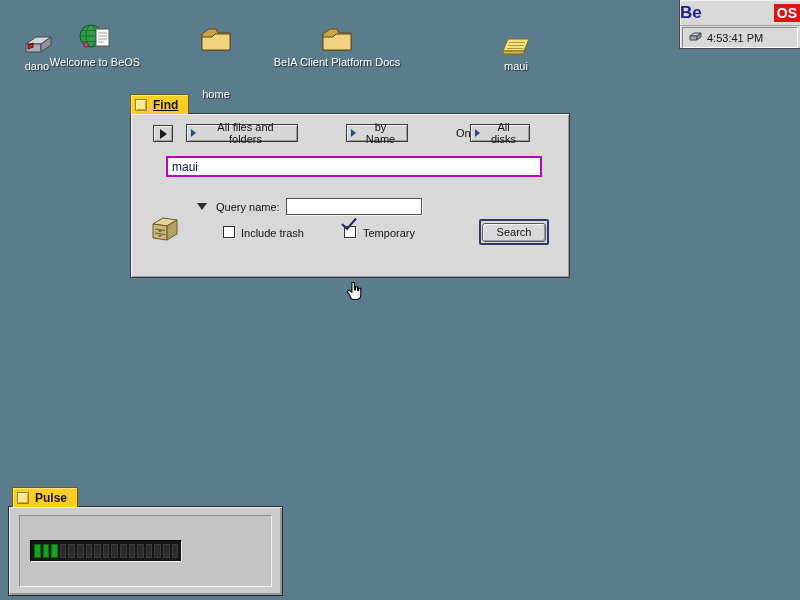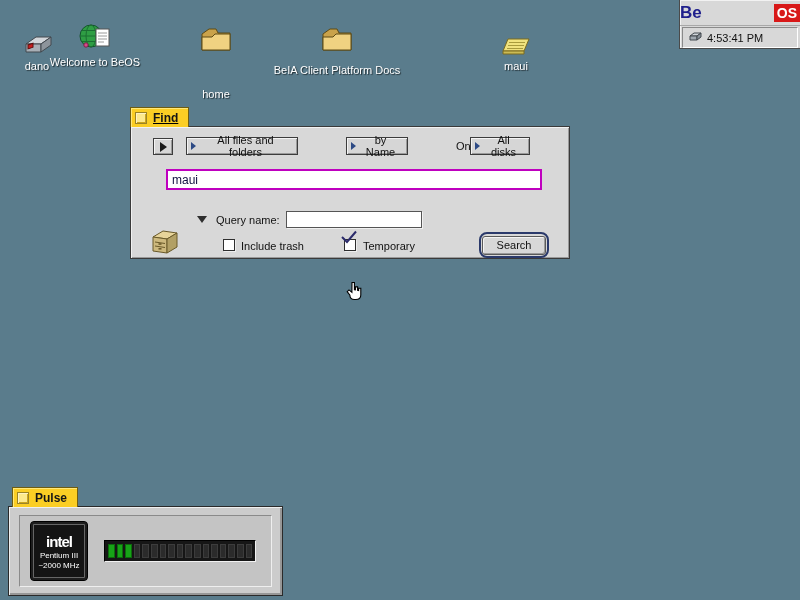--- a/index.html
+++ b/index.html
@@ -157,7 +157,7 @@
     <span class="label">home</span>
   </div>
 
-  <div class="desk-icon" style="left:337px; top:18px;gap:8px;">
+  <div class="desk-icon" style="left:337px; top:18px;">
     <span class="glyph">
       <svg width="34" height="28" viewBox="0 0 34 28">
         <path d="M3 8 L10 3 L17 3 L19 7 L31 7 L31 24 L3 24 Z" fill="#c9a24a" stroke="#5d4a14"></path>

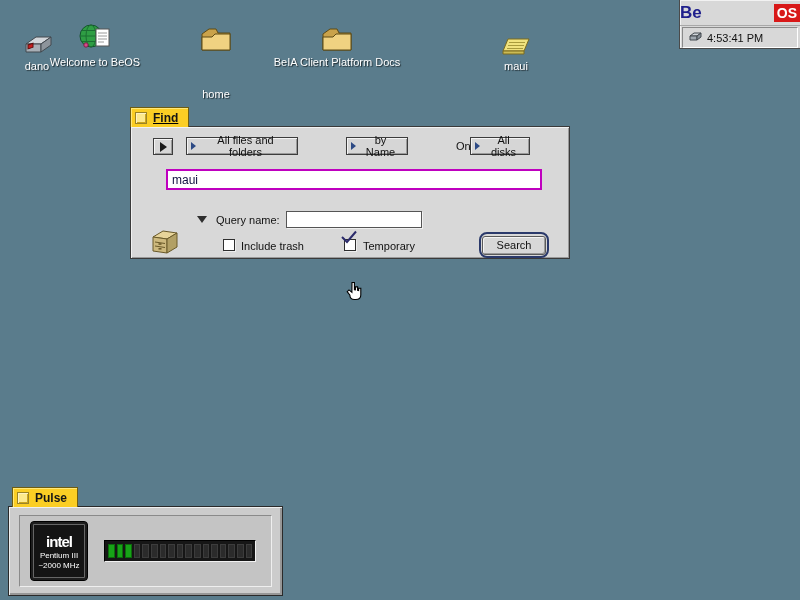--- a/index.html
+++ b/index.html
@@ -39,7 +39,7 @@
               box-shadow:inset 1px 1px 0 #f2f2f2, inset -1px -1px 0 #9a9a9a; margin-top:-1px; }
 
   
-  #find-window { position:absolute; left:130px; top:107px;text-decoration:underline; }
+  #find-window { position:absolute; left:130px; top:94px;text-decoration:underline; }
   #find-body { width:440px; height:133px; }
 
   .mini-btn { position:absolute; left:22px; top:11px; width:20px; height:17px;

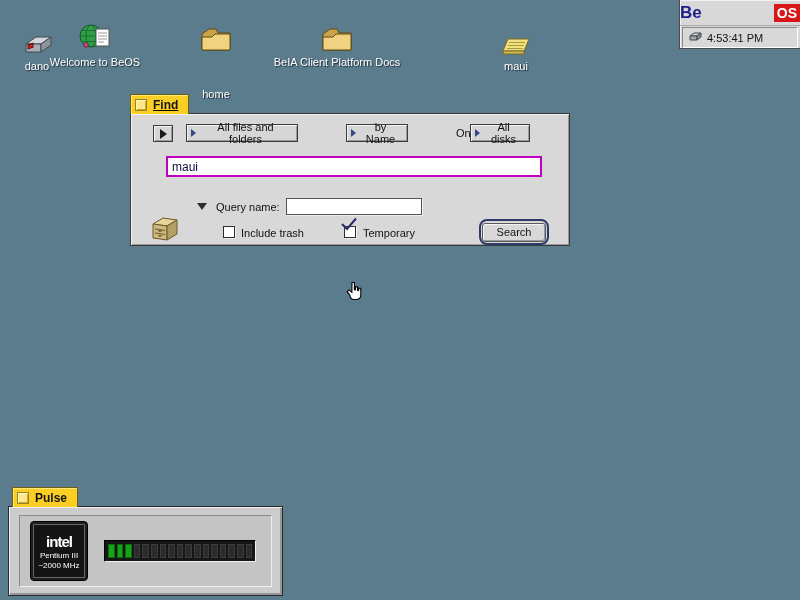--- a/index.html
+++ b/index.html
@@ -40,7 +40,7 @@
 
   
   #find-window { position:absolute; left:130px; top:94px;text-decoration:underline; }
-  #find-body { width:440px; height:133px; }
+  #find-body { width:440px; height:165px; }
 
   .mini-btn { position:absolute; left:22px; top:11px; width:20px; height:17px;
               background:#d6d6d6; border:1px solid #3c3c3c;

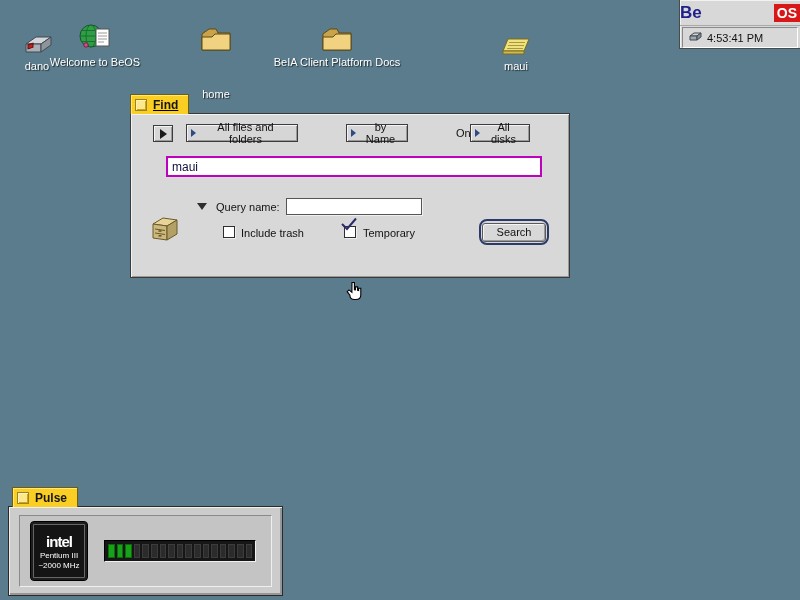--- a/index.html
+++ b/index.html
@@ -82,7 +82,7 @@
   .checkmark { position:absolute; left:209px; top:103px; }
 
   .default-ring { position:absolute; left:348px; top:105px; border:2px solid #2b3a6b;
-                  border-radius:8px; padding:1px; background:#d8d8d8; }
+                  border-radius:2px; padding:1px; background:#d8d8d8; }
   .search-btn { width:64px; height:19px; background:#d8d8d8; border:1px solid #5a5a5a;
                 border-radius:3px; box-shadow:inset 1px 1px 0 #f4f4f4, inset -1px -1px 0 #9a9a9a;
                 font-size:11px; color:#111; font-family:"Liberation Sans", sans-serif; }

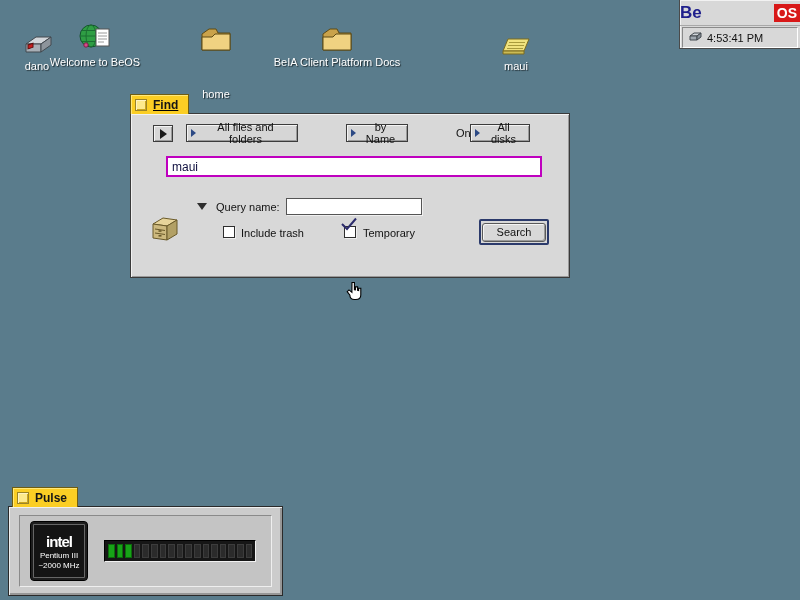--- a/index.html
+++ b/index.html
@@ -269,11 +269,6 @@
     </div>
     <div id="pulse-body" class="win-body">
       <div class="pulse-inner">
-        <div class="chip">
-          <div class="chip-brand">intel</div>
-          <div class="chip-model">Pentium III</div>
-          <div class="chip-speed">~2000 MHz</div>
-        </div>
         <div class="led-bar">
             <div class="seg lit"></div>
             <div class="seg lit"></div>

